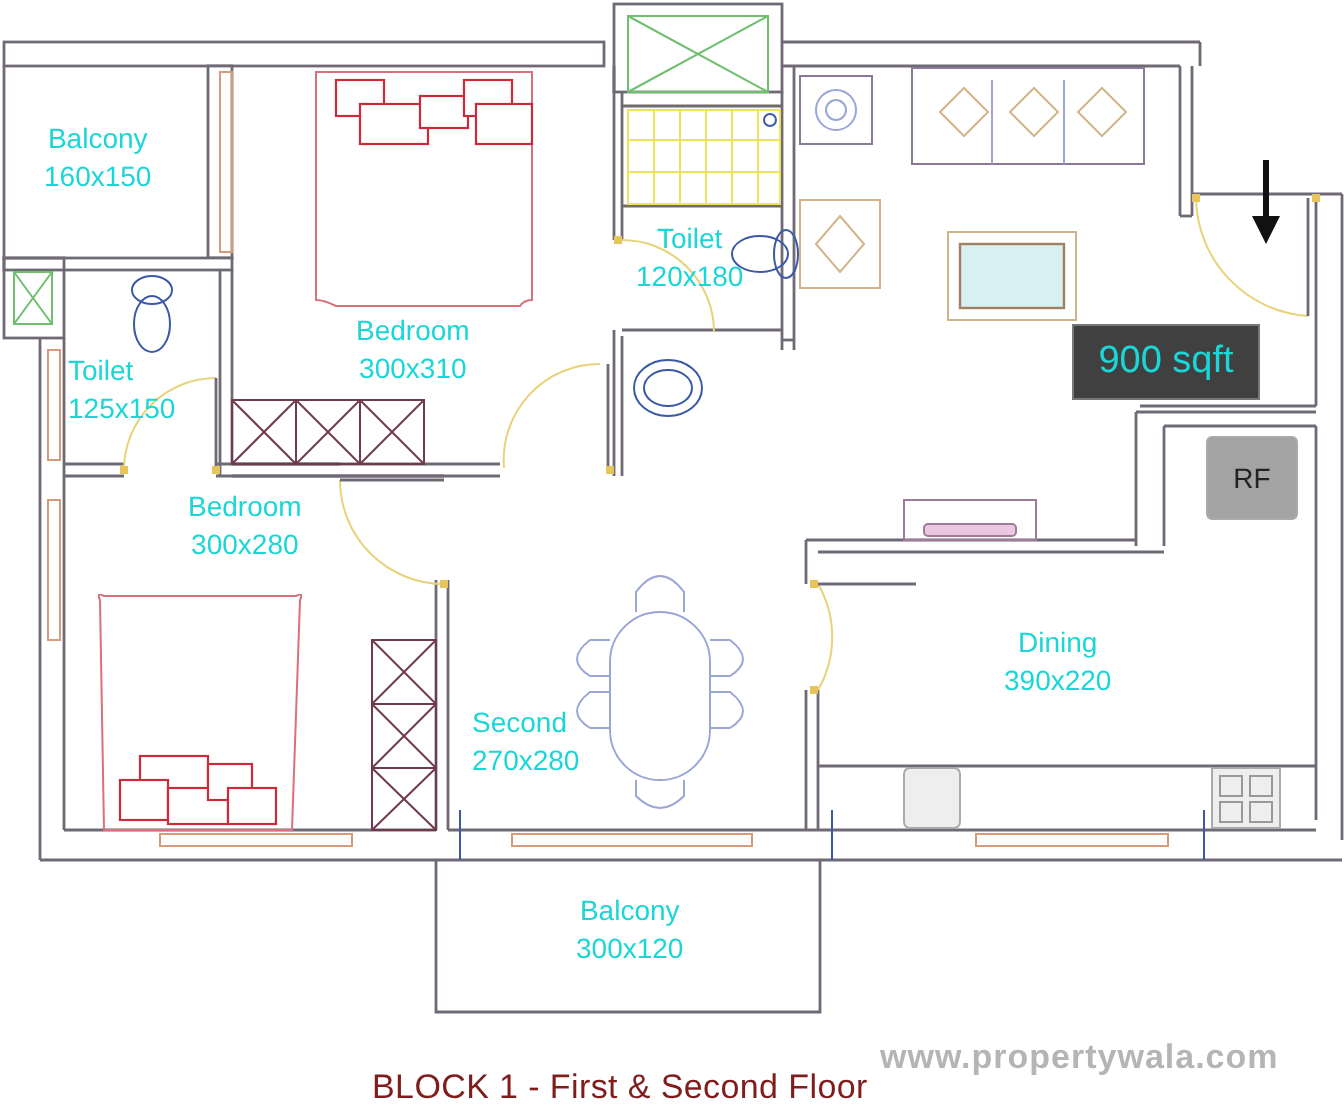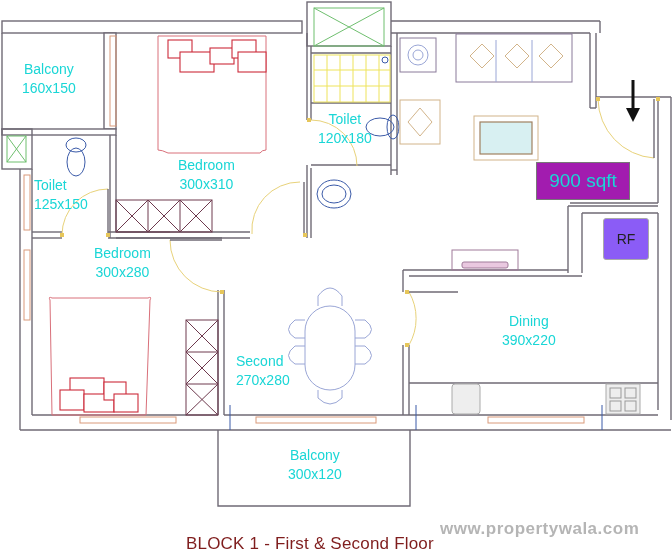--- a/index.html
+++ b/index.html
@@ -20,7 +20,7 @@
   .tile{fill:none;stroke:#eee35a;stroke-width:1;}
   .blue{fill:none;stroke:#3a5aa8;stroke-width:1;}
   .lbl{position:absolute;color:#1ad6d6;font-size:14px;line-height:19px;text-align:center;white-space:nowrap;}
-  .sqft{position:absolute;left:536px;top:162px;width:92px;height:36px;border:1px solid #777;background:#a21caf;color:#1ad6d6;font-size:19px;line-height:36px;text-align:center;}
+  .sqft{position:absolute;left:536px;top:162px;width:92px;height:36px;border:1px solid #777;background:#404040;color:#1ad6d6;font-size:19px;line-height:36px;text-align:center;}
   .rf{position:absolute;left:603px;top:218px;width:44px;height:40px;border:1px solid #aaa;border-radius:3px;background:#8b5cf6;color:#222;font-size:14px;line-height:40px;text-align:center;}
   .title{position:absolute;left:186px;top:534px;font-size:17px;color:#7f1d1d;white-space:nowrap;letter-spacing:0.2px;}
   .wm{position:absolute;left:440px;top:519px;font-family:Liberation Sans, sans-serif;font-size:17px;font-weight:bold;color:#b5b5b5;letter-spacing:0.5px;white-space:nowrap;}

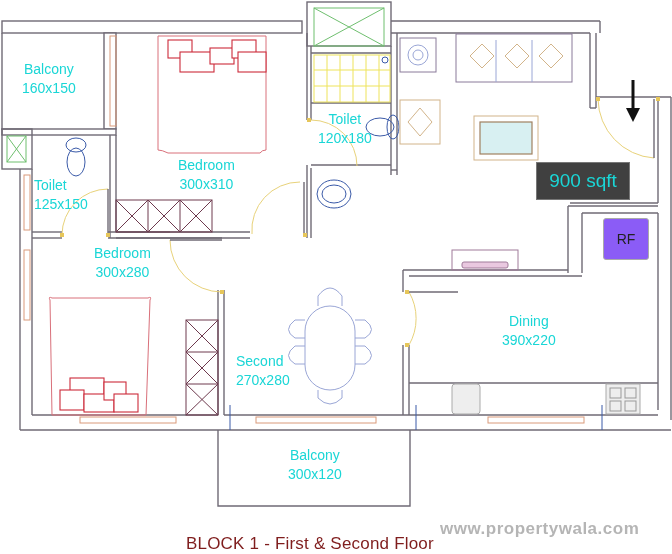--- a/index.html
+++ b/index.html
@@ -21,7 +21,7 @@
   .blue{fill:none;stroke:#3a5aa8;stroke-width:1;}
   .lbl{position:absolute;color:#1ad6d6;font-size:14px;line-height:19px;text-align:center;white-space:nowrap;}
   .sqft{position:absolute;left:536px;top:162px;width:92px;height:36px;border:1px solid #777;background:#404040;color:#1ad6d6;font-size:19px;line-height:36px;text-align:center;}
-  .rf{position:absolute;left:603px;top:218px;width:44px;height:40px;border:1px solid #aaa;border-radius:3px;background:#8b5cf6;color:#222;font-size:14px;line-height:40px;text-align:center;}
+  .rf{position:absolute;left:603px;top:218px;width:44px;height:40px;border:1px solid #aaa;border-radius:3px;background:#a3a3a3;color:#222;font-size:14px;line-height:40px;text-align:center;}
   .title{position:absolute;left:186px;top:534px;font-size:17px;color:#7f1d1d;white-space:nowrap;letter-spacing:0.2px;}
   .wm{position:absolute;left:440px;top:519px;font-family:Liberation Sans, sans-serif;font-size:17px;font-weight:bold;color:#b5b5b5;letter-spacing:0.5px;white-space:nowrap;}
   .entry{position:absolute;left:626px;top:80px;width:14px;height:46px;}

